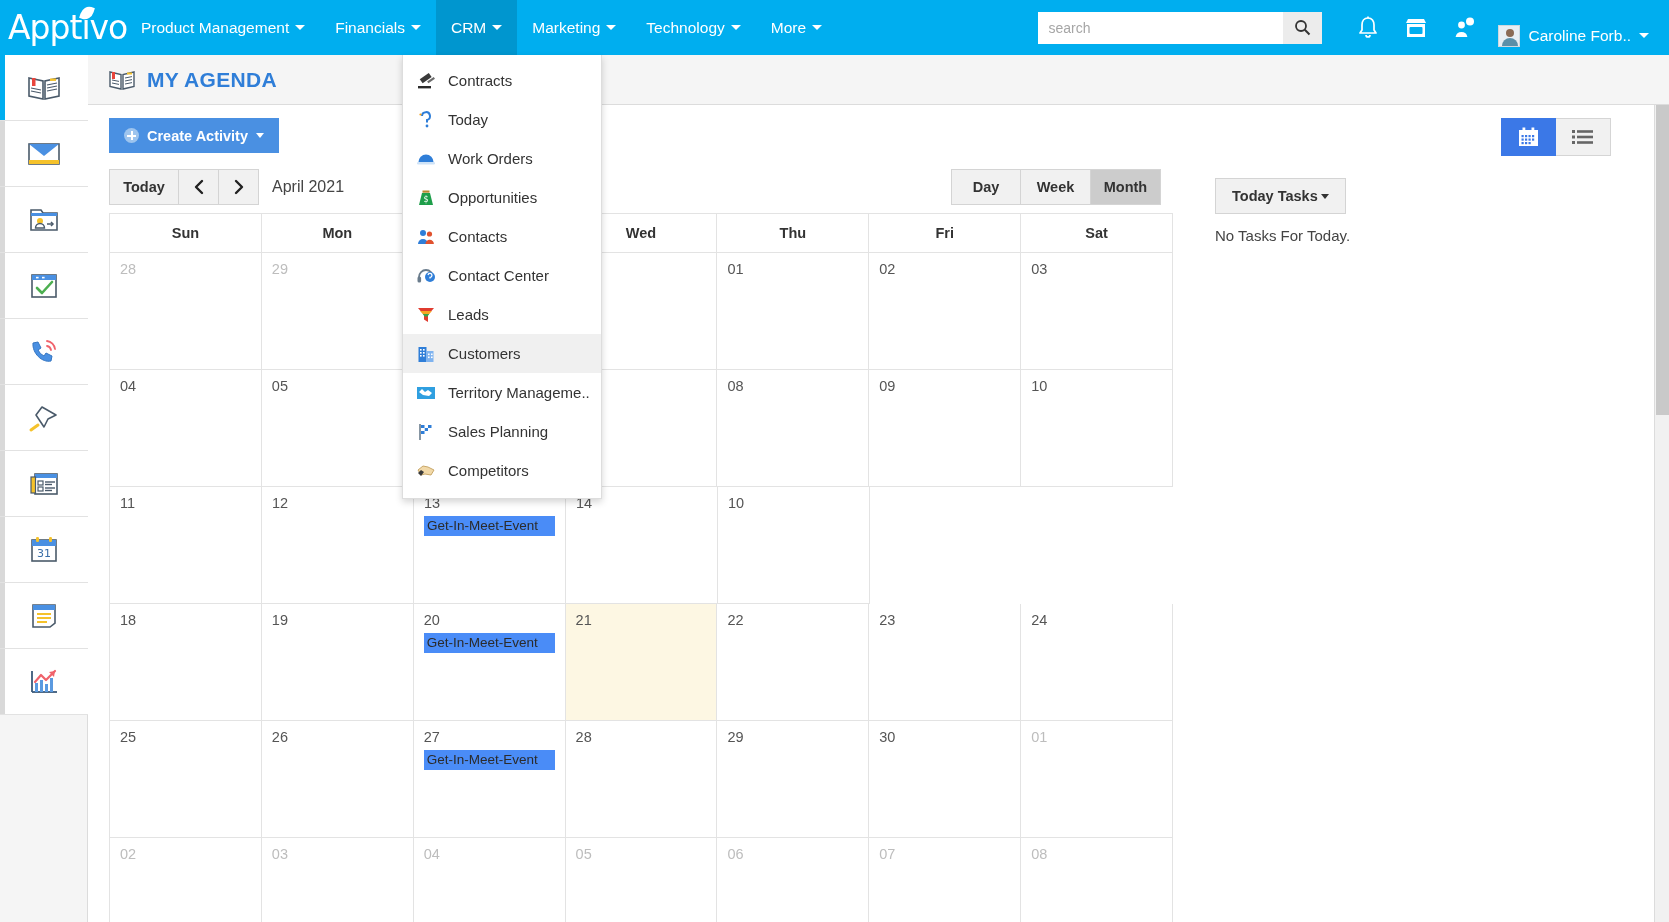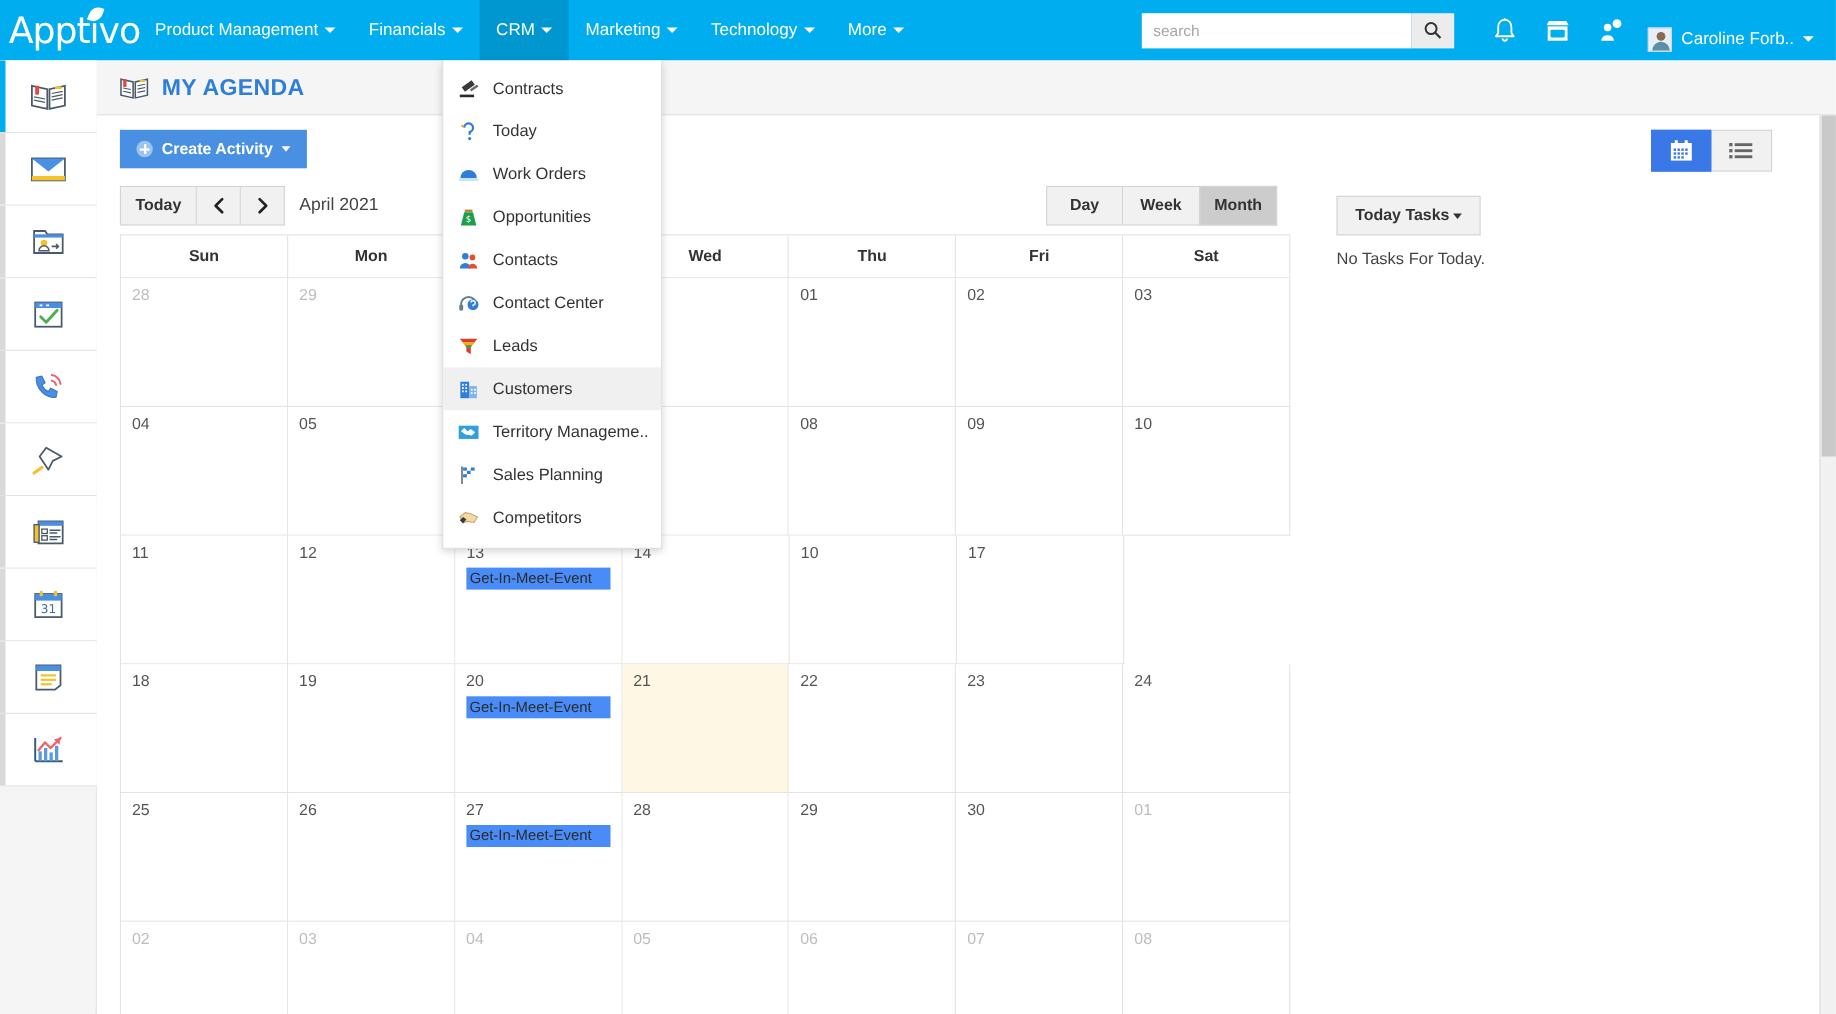--- a/index.html
+++ b/index.html
@@ -552,9 +552,6 @@
         <div class="cal-cell">
           <div class="daynum">10</div>
         </div>
-        <div class="cal-cell">
-          <div class="daynum">17</div>
-        </div>
       </div>
       <div class="cal-row">
         <div class="cal-cell">

